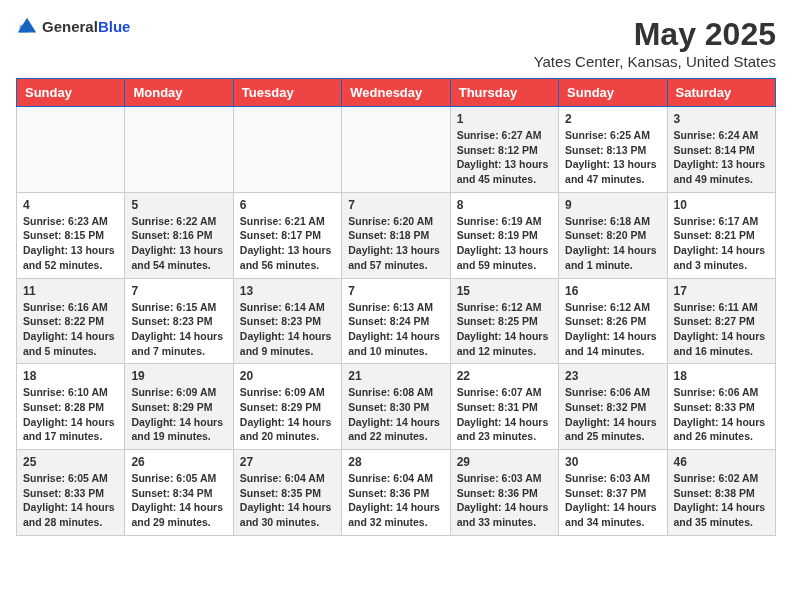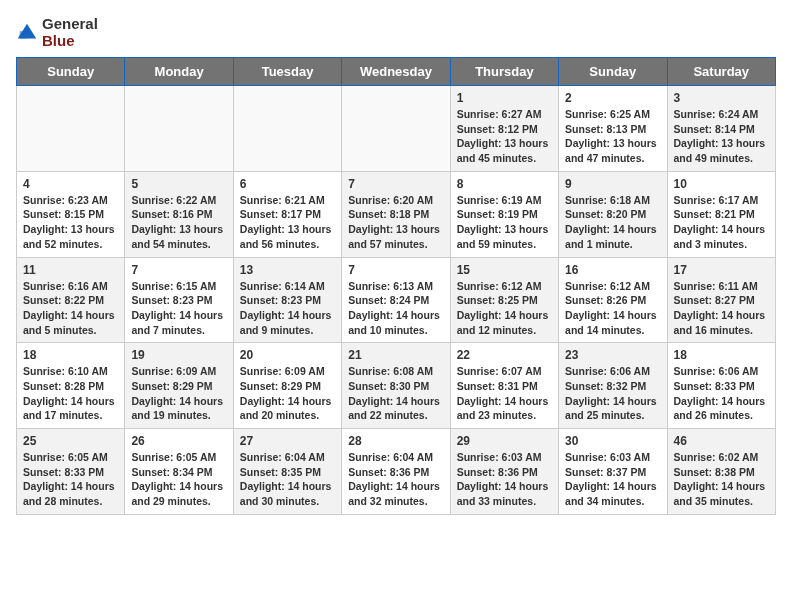--- a/index.html
+++ b/index.html
@@ -22,7 +22,7 @@
     }
     .logo-text {
       display: flex;
-      flex-direction: column;
+      flex-direction: row;
       line-height: 1.1;
     }
     .logo-general {

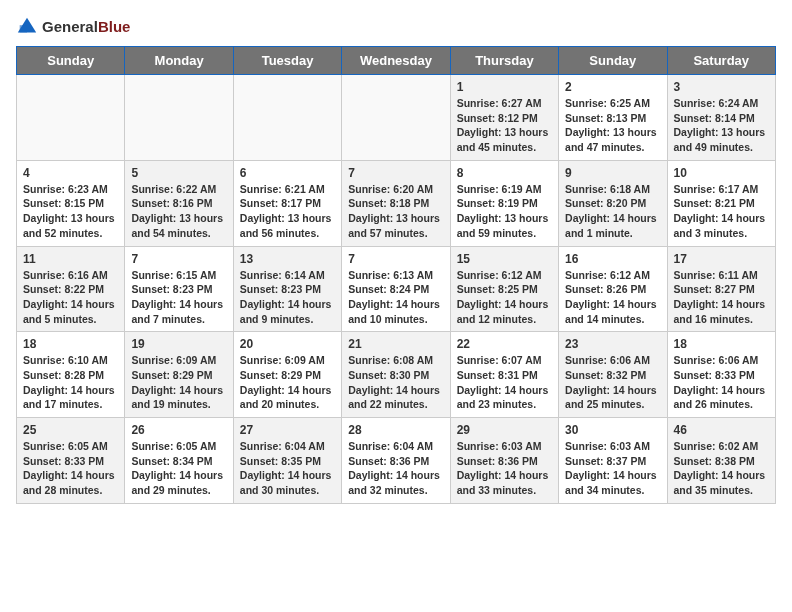--- a/index.html
+++ b/index.html
@@ -33,7 +33,7 @@
     .logo-blue {
       font-size: 15px;
       font-weight: bold;
-      color: #7f1d1d;
+      color: #1d4ed8;
     }
     .logo-icon {
       width: 22px;

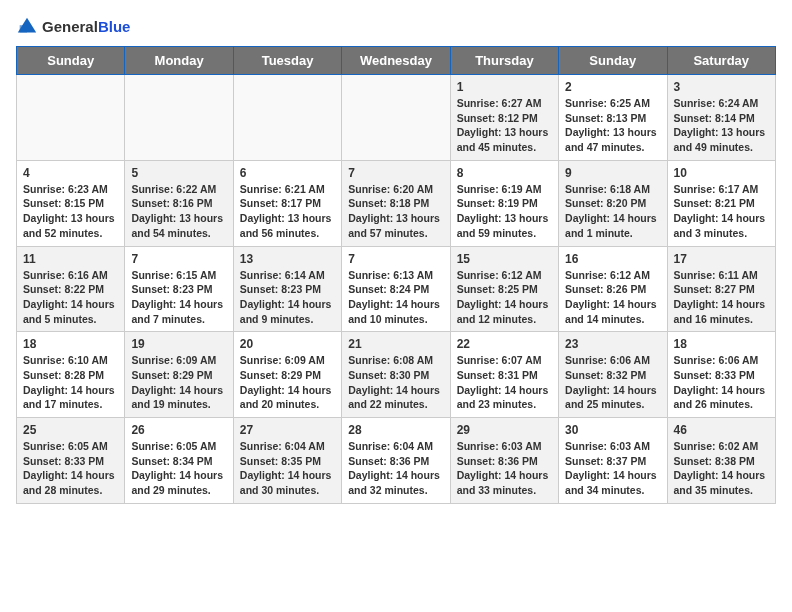--- a/index.html
+++ b/index.html
@@ -109,6 +109,10 @@
       <span class="logo-blue">Blue</span>
     </div>
   </div>
+  <div class="title-block">
+    <div class="main-title">May 2025</div>
+    <div class="subtitle">Yates Center, Kansas, United States</div>
+  </div>
 </div>
 
 <table class="calendar">

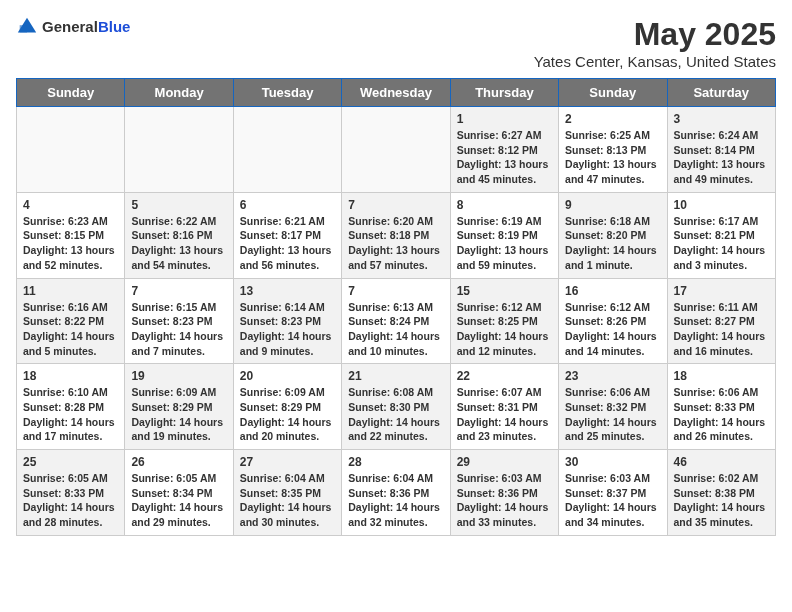--- a/index.html
+++ b/index.html
@@ -58,9 +58,9 @@
       border: 1px solid #ccc;
     }
     .calendar th {
-      background-color: #737373;
+      background-color: #ef4444;
       color: #fff;
-      text-align: center;
+      text-align: left;
       padding: 6px 8px;
       font-size: 13px;
       font-weight: bold;

